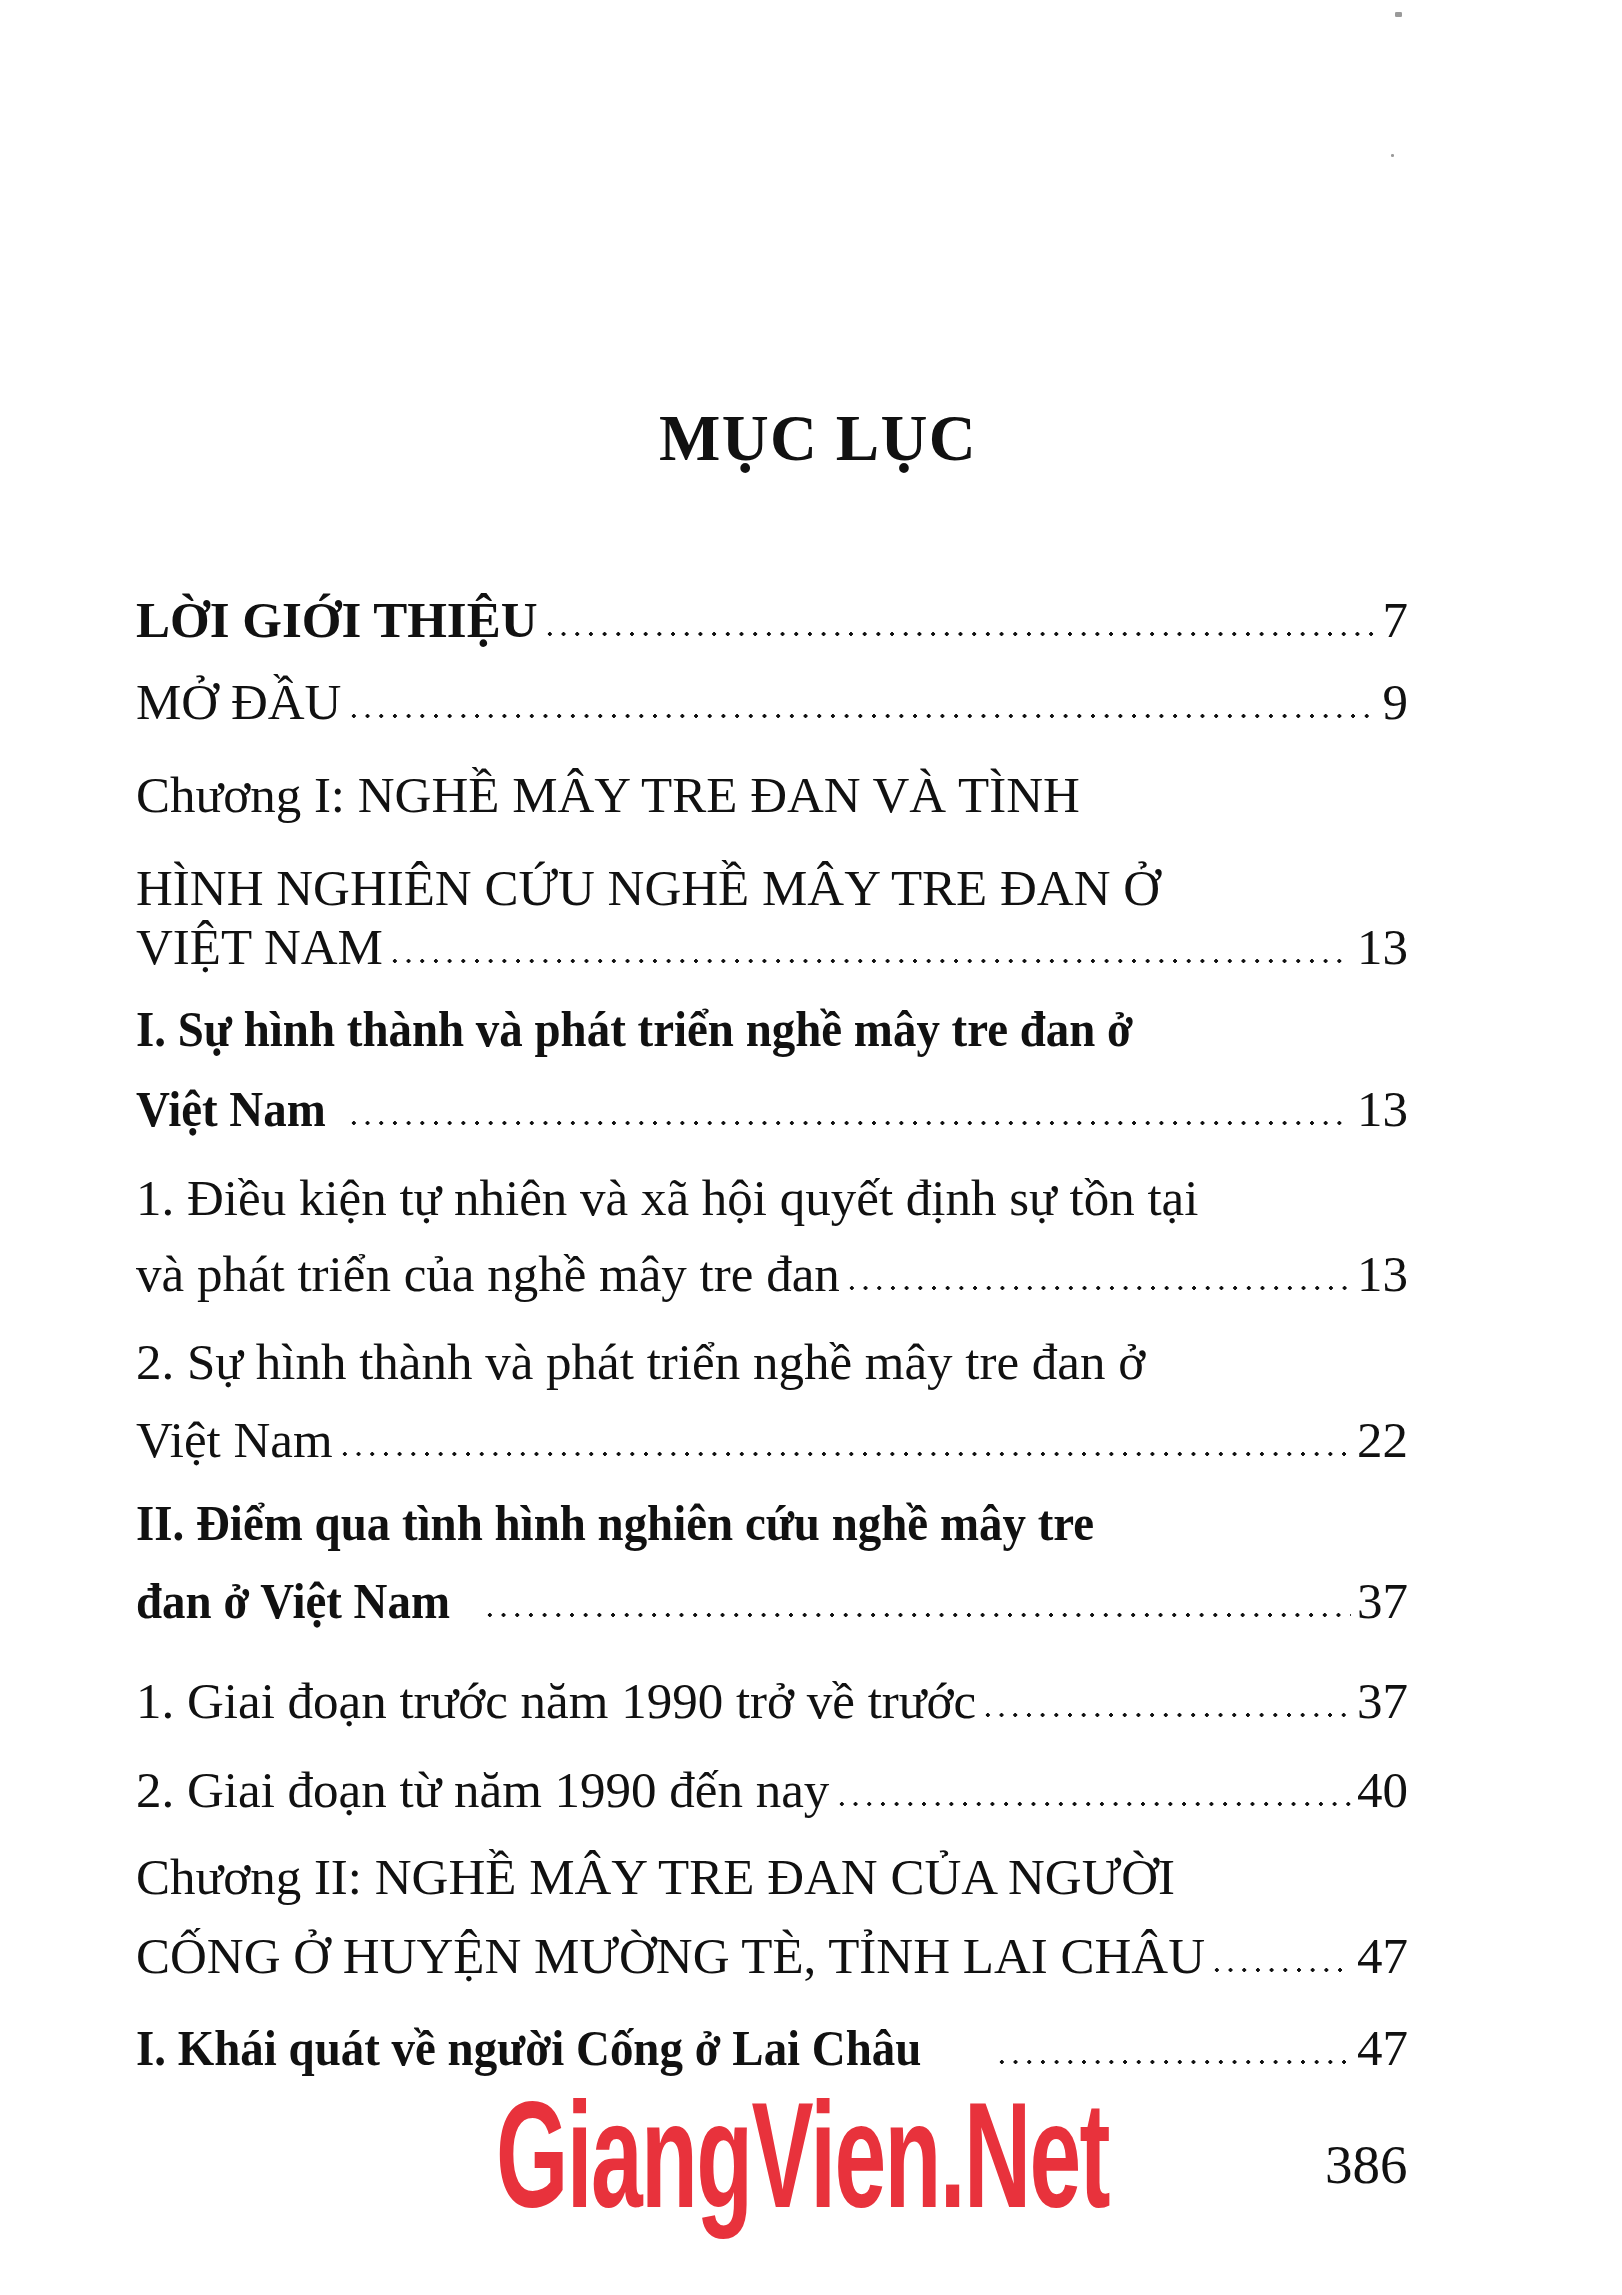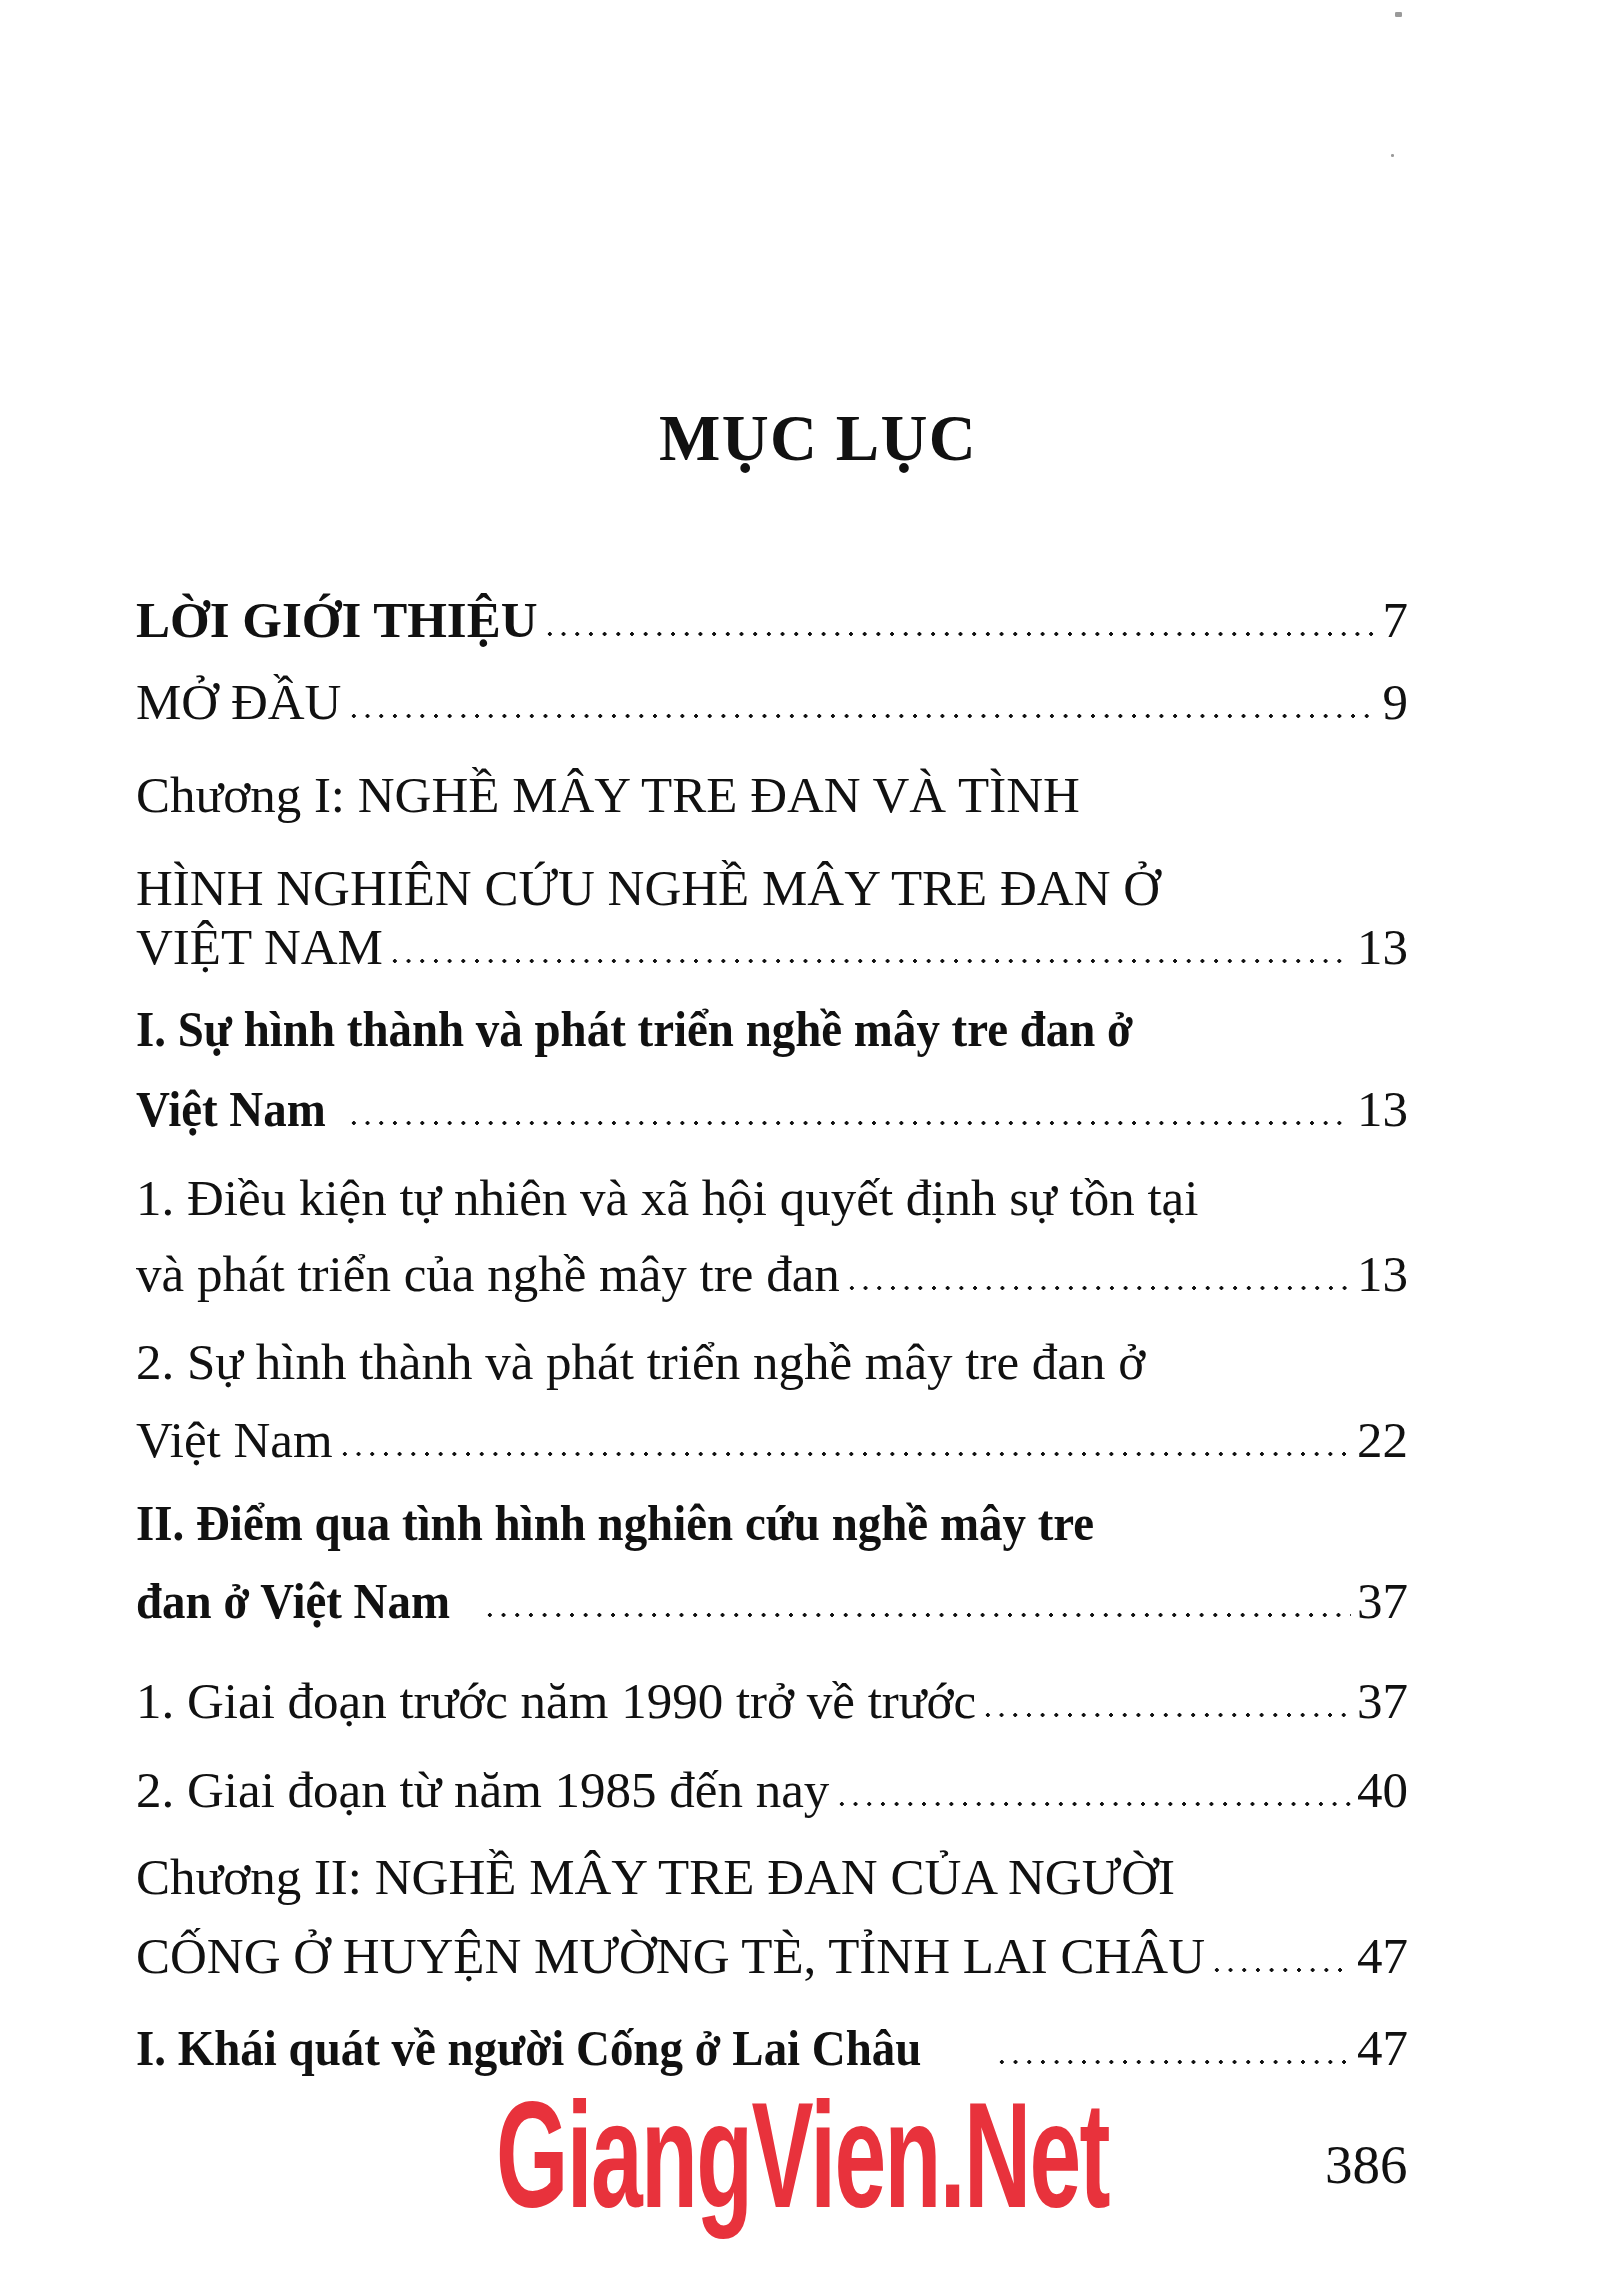--- a/index.html
+++ b/index.html
@@ -101,7 +101,7 @@
   </div>
 
   <div class="line" style="top:1764px;">
-    <span class="txt">2. Giai đoạn từ năm 1985 đến nay</span>
+    <span class="txt">2. Giai đoạn từ năm 1990 đến nay</span>
     <span class="leader"></span>
     <span class="pnum">40</span>
   </div>

